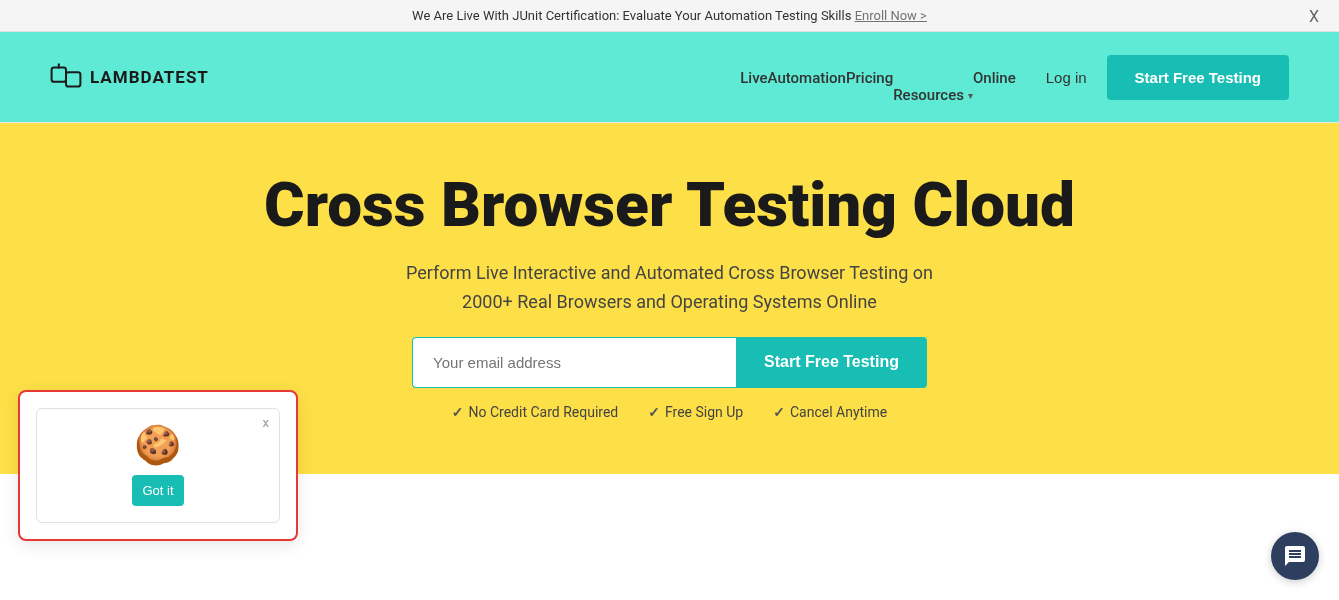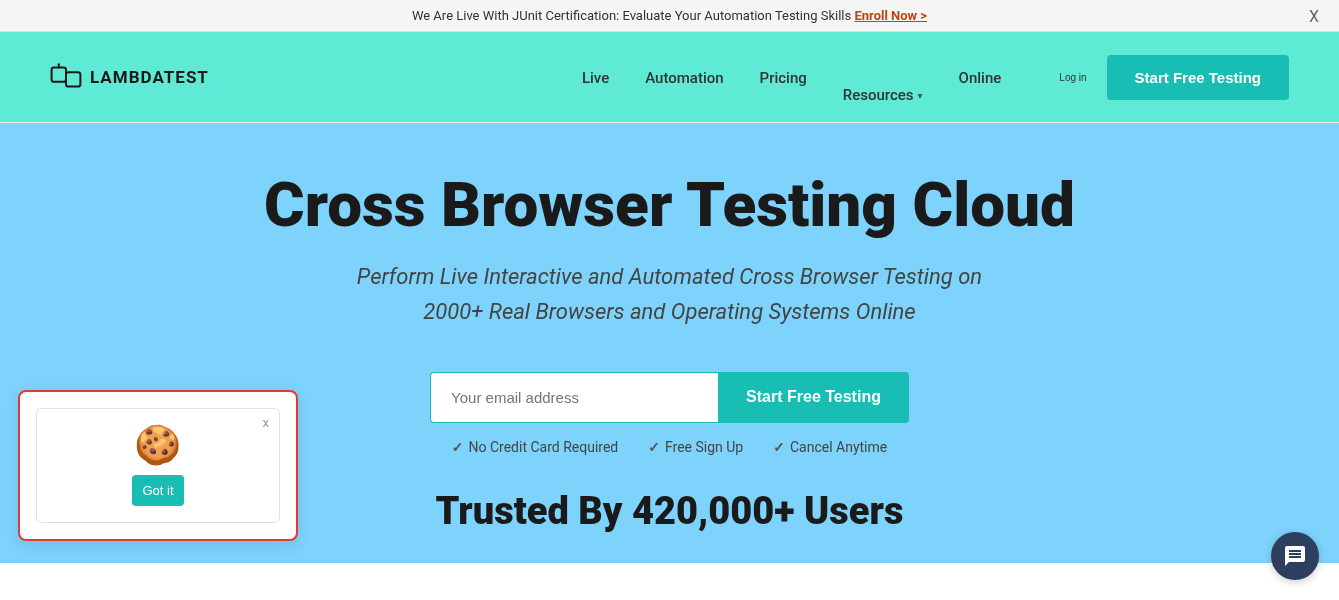--- a/index.html
+++ b/index.html
@@ -16,8 +16,8 @@
       position: relative;
     }
     .announcement-bar a {
-      font-weight: bold;
-      color: #c2410c;
+      font-weight: normal;
+      color: #737373;
       text-decoration: underline;
     }
     .announcement-bar .close-x {

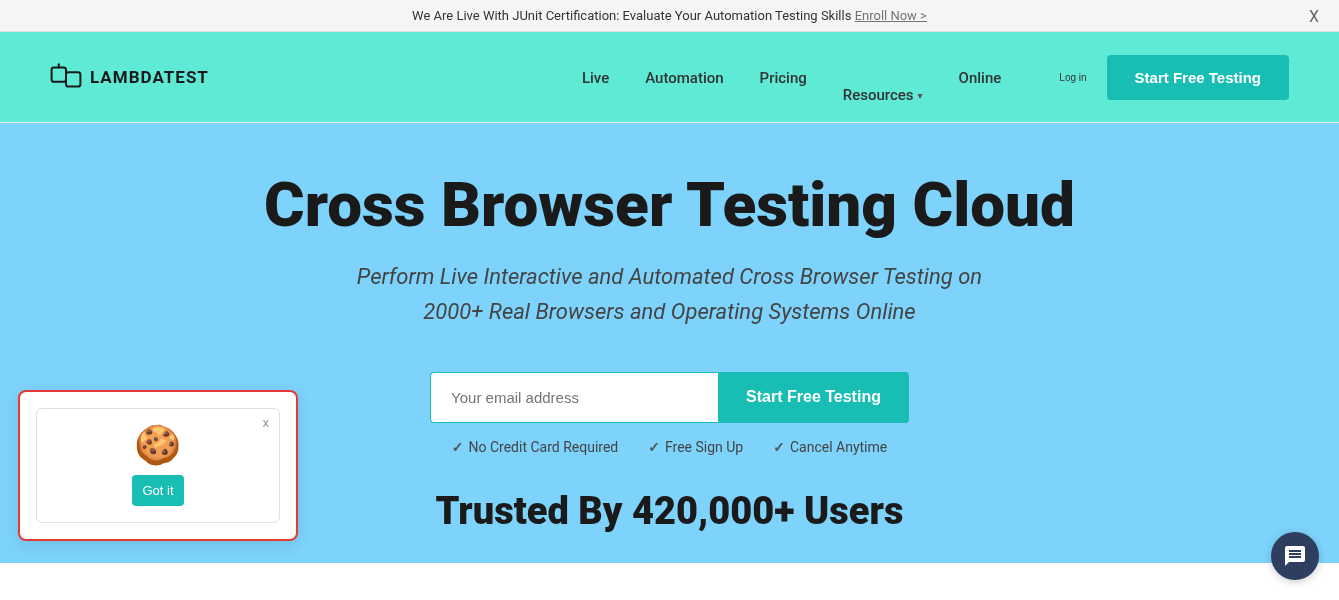--- a/index.html
+++ b/index.html
@@ -56,7 +56,6 @@
     .nav-links {
       display: flex;
       align-items: center;
-      gap: 36px;
       list-style: none;
       margin-right: 30px;
     }

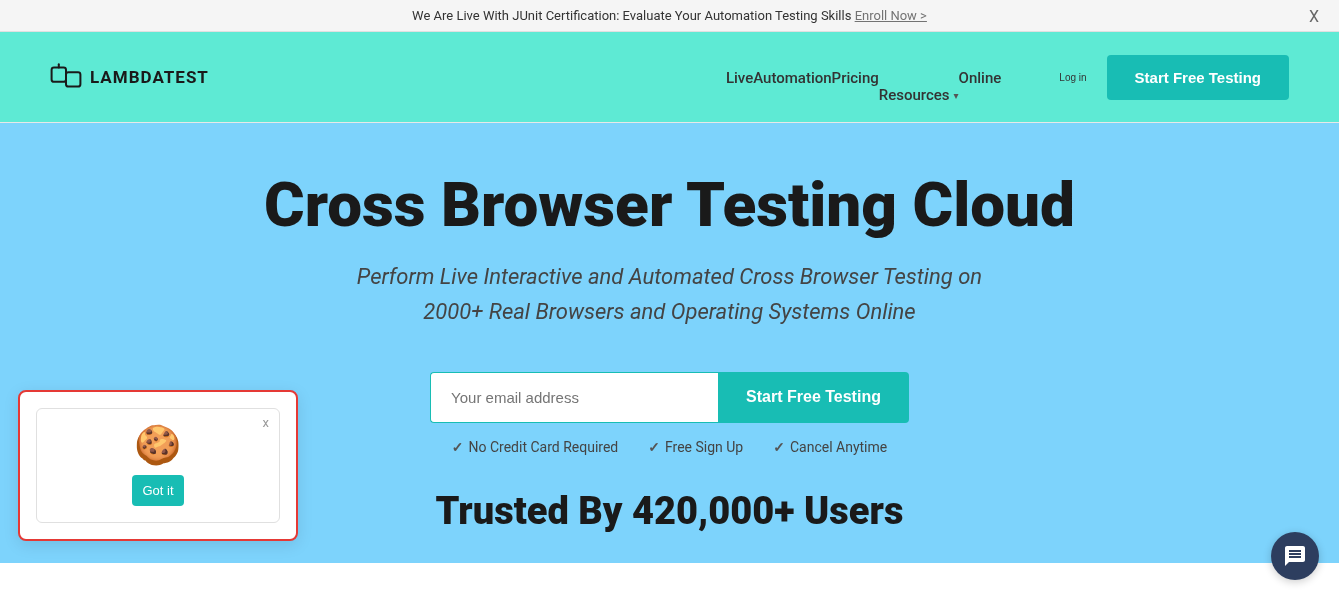--- a/index.html
+++ b/index.html
@@ -78,12 +78,11 @@
     .btn-login {
       background: none;
       border: none;
-      font-size: 10px;
+      font-size: 15px;
       font-weight: 500;
       cursor: pointer;
       color: #333;
       margin-right: 20px;
-      margin-left: 28px;
     }
     .btn-start {
       background: #18bdb4;

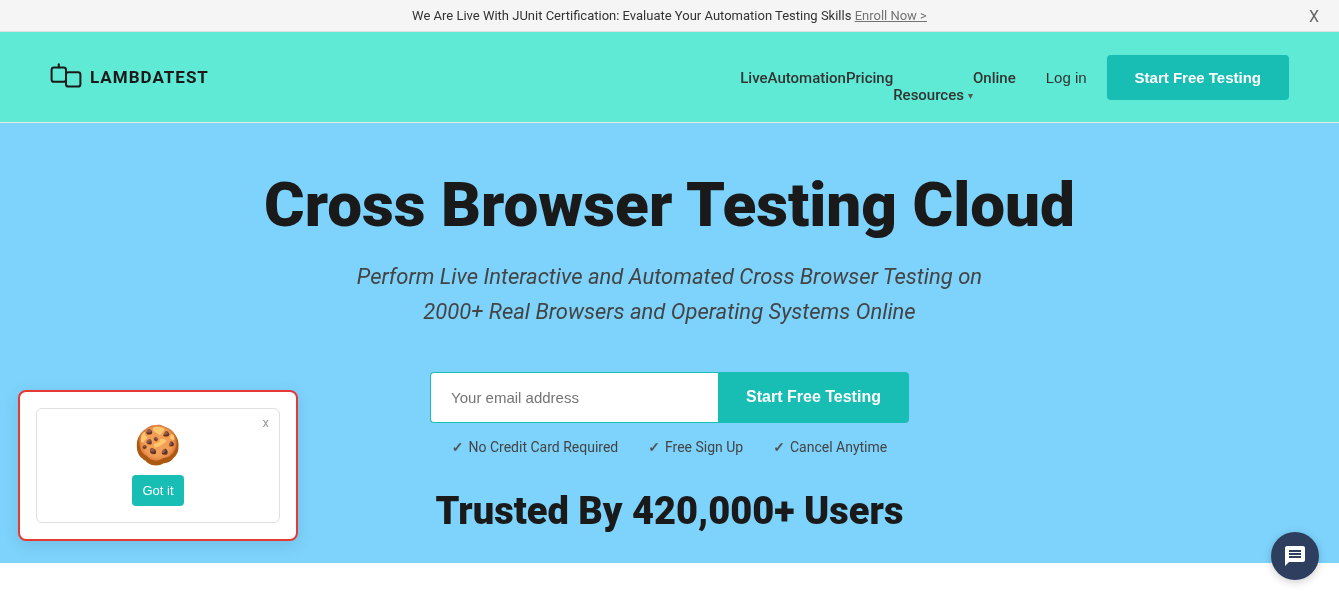--- a/index.html
+++ b/index.html
@@ -100,7 +100,7 @@
     .hero {
       text-align: center;
       padding: 48px 20px 30px;
-      background: #7dd3fc;
+      background: #fde047;
     }
     .hero h1 {
       font-size: 62px;

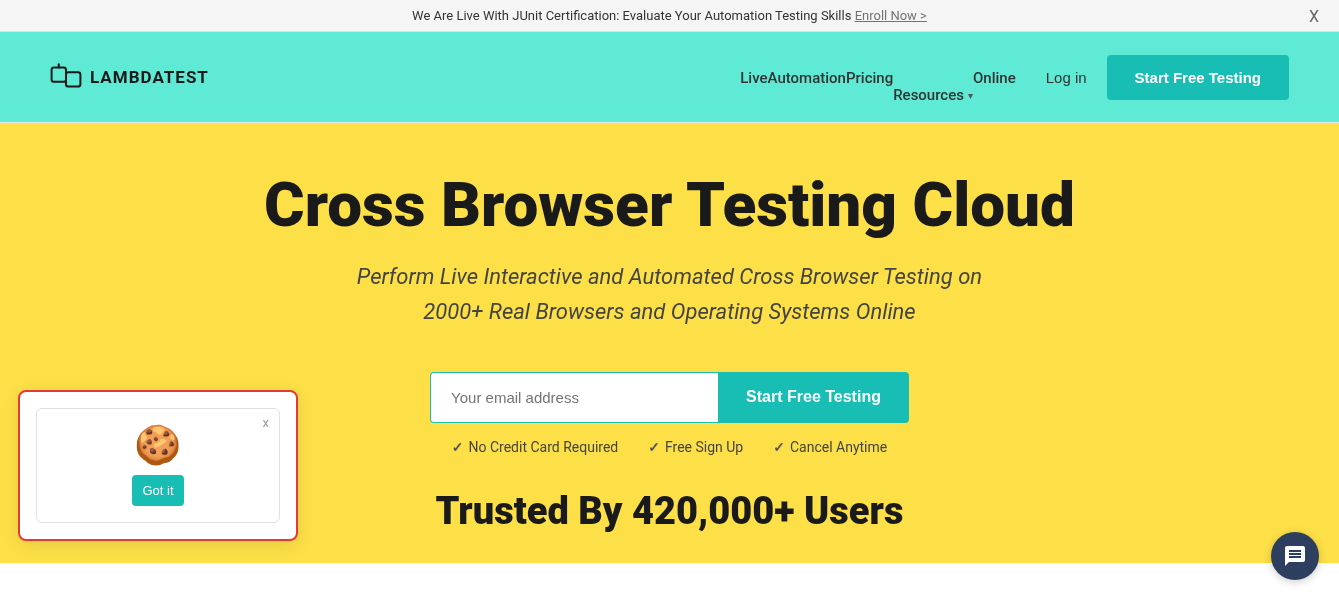--- a/index.html
+++ b/index.html
@@ -110,11 +110,10 @@
       margin-bottom: 20px;
     }
     .hero p {
-      font-size: 22px;
+      font-size: 18px;
       color: #444;
       line-height: 1.6;
-      margin-bottom: 42px;
-      font-style: italic;
+      margin-bottom: 20px;
     }
 
     

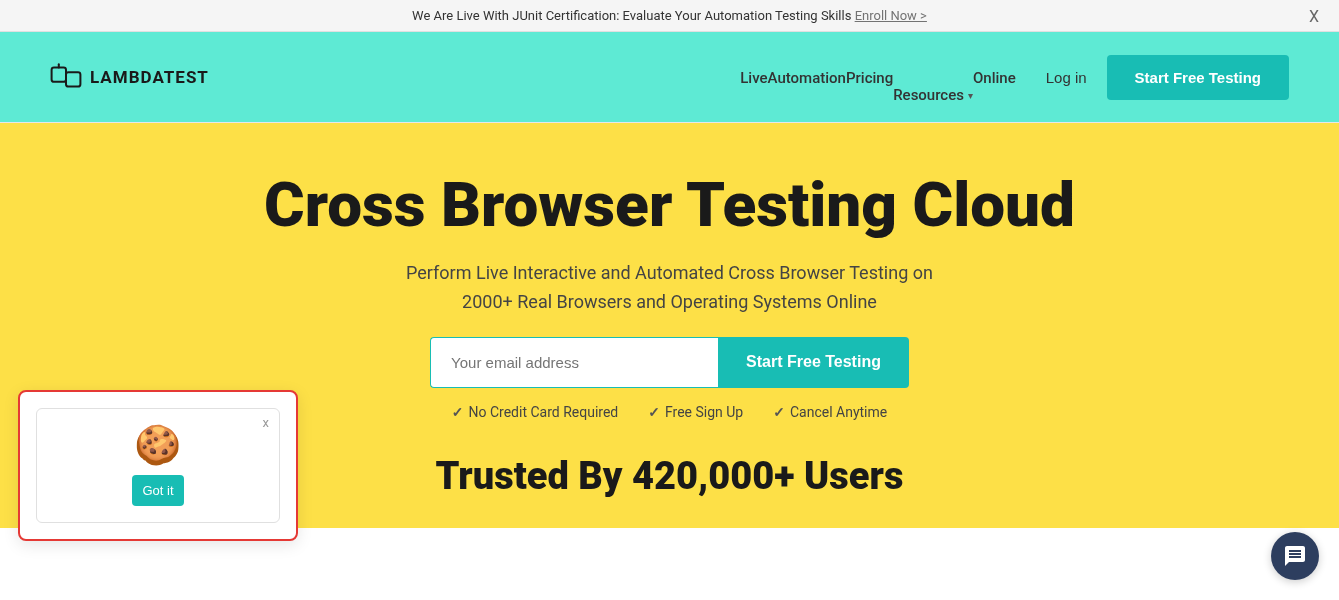--- a/index.html
+++ b/index.html
@@ -124,7 +124,7 @@
       margin-bottom: 16px;
     }
     .email-input {
-      width: 288px;
+      width: 324px;
       padding: 16px 20px;
       border: 1.5px solid #18bdb4;
       border-right: none;

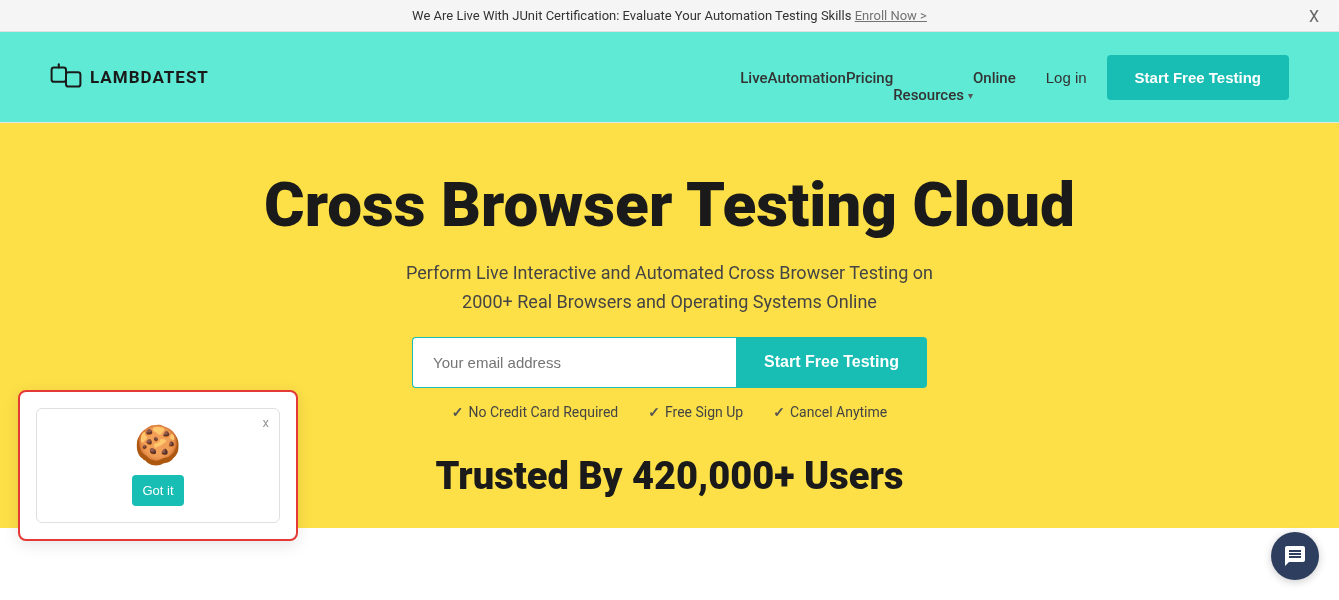--- a/index.html
+++ b/index.html
@@ -303,7 +303,6 @@
       <span>Cancel Anytime</span>
     </span>
   </div>
-  <div class="trusted">Trusted By 420,000+ Users</div>
 </section>
 
 <div class="cookie-popup">

